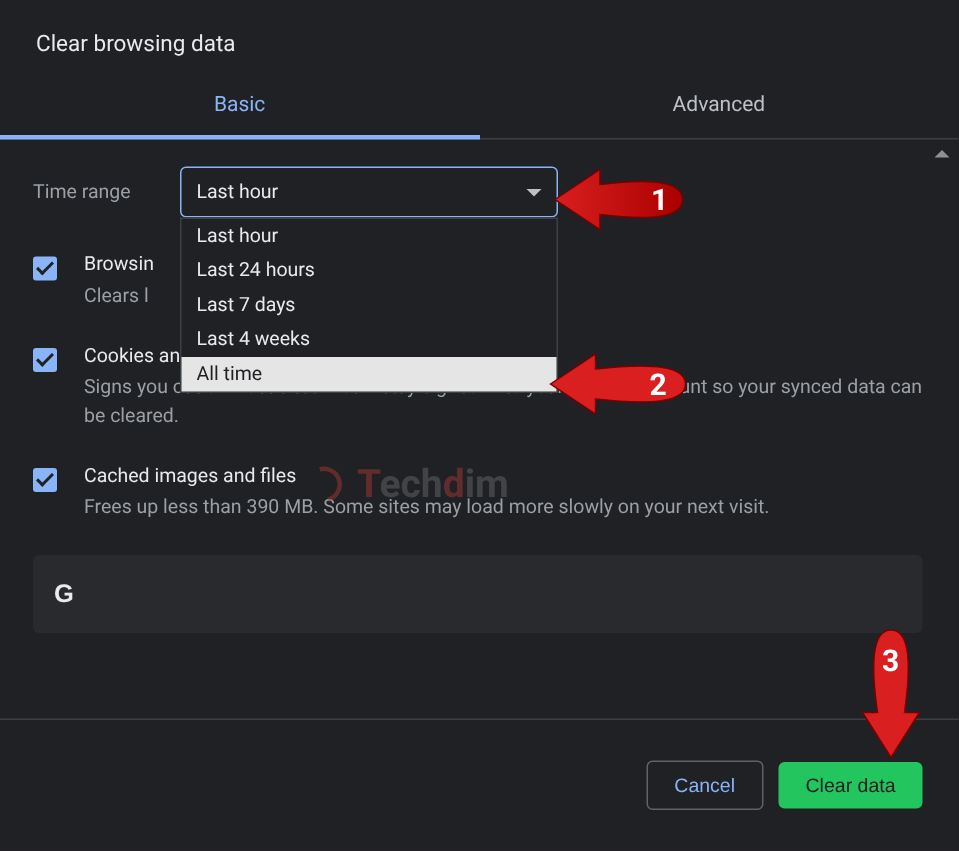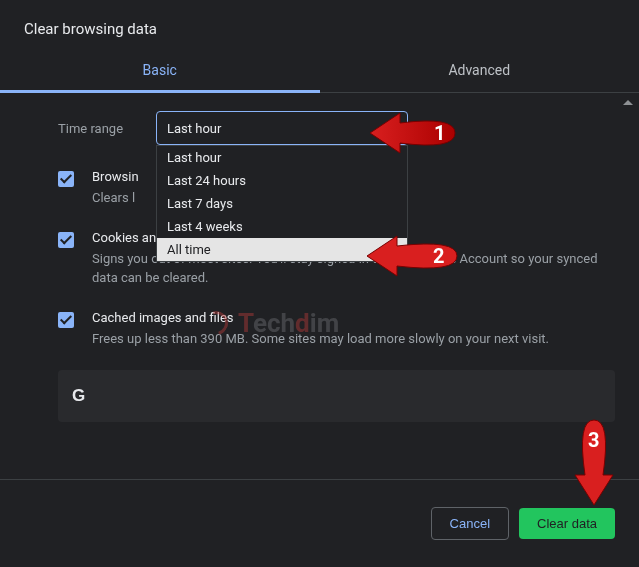--- a/index.html
+++ b/index.html
@@ -46,7 +46,6 @@
     position: relative;
     height: 370px;
     overflow: hidden;
-    margin-left: 36px;
   }
   .row-time {
     display: flex;

